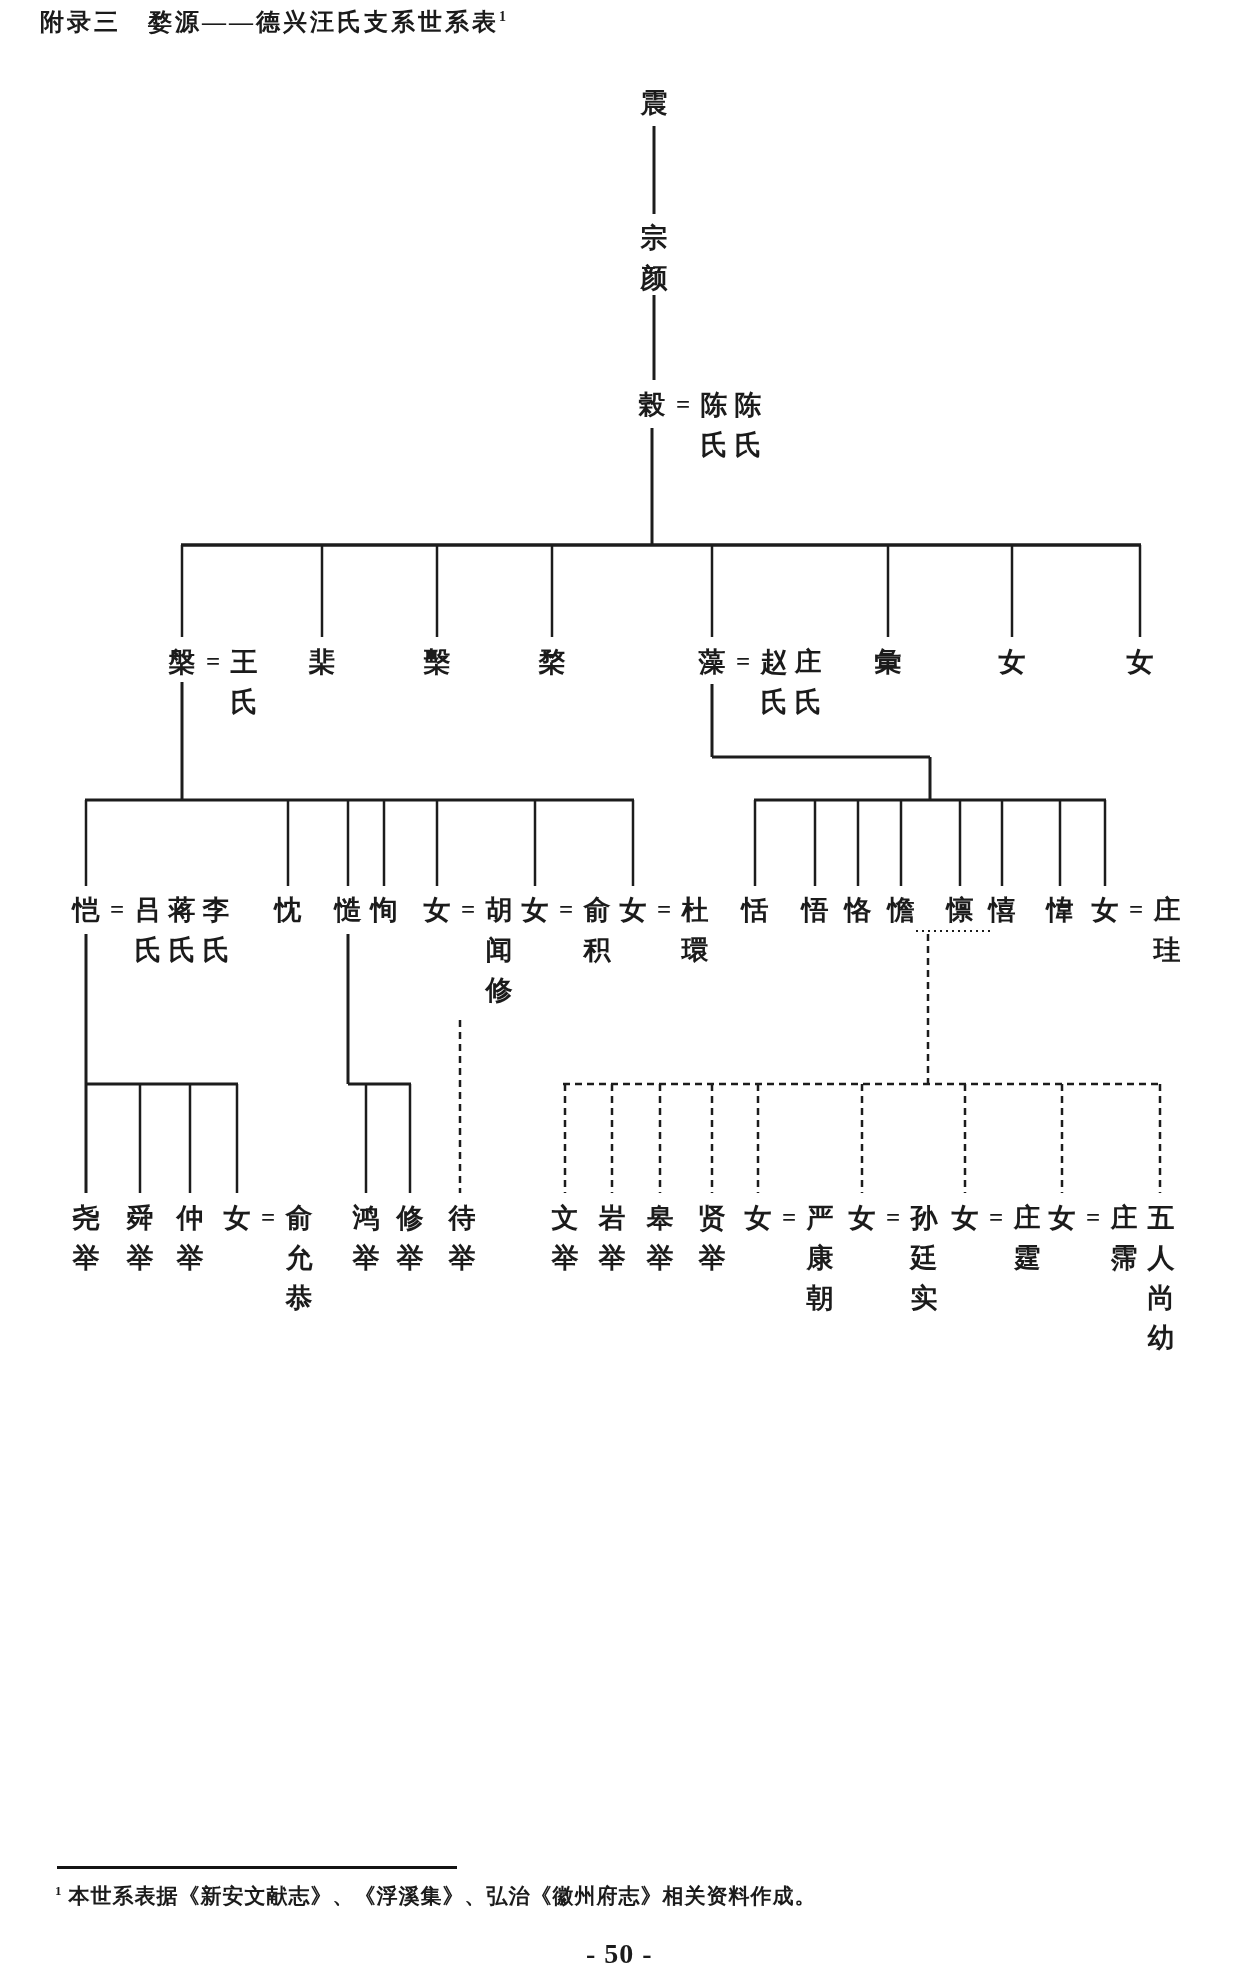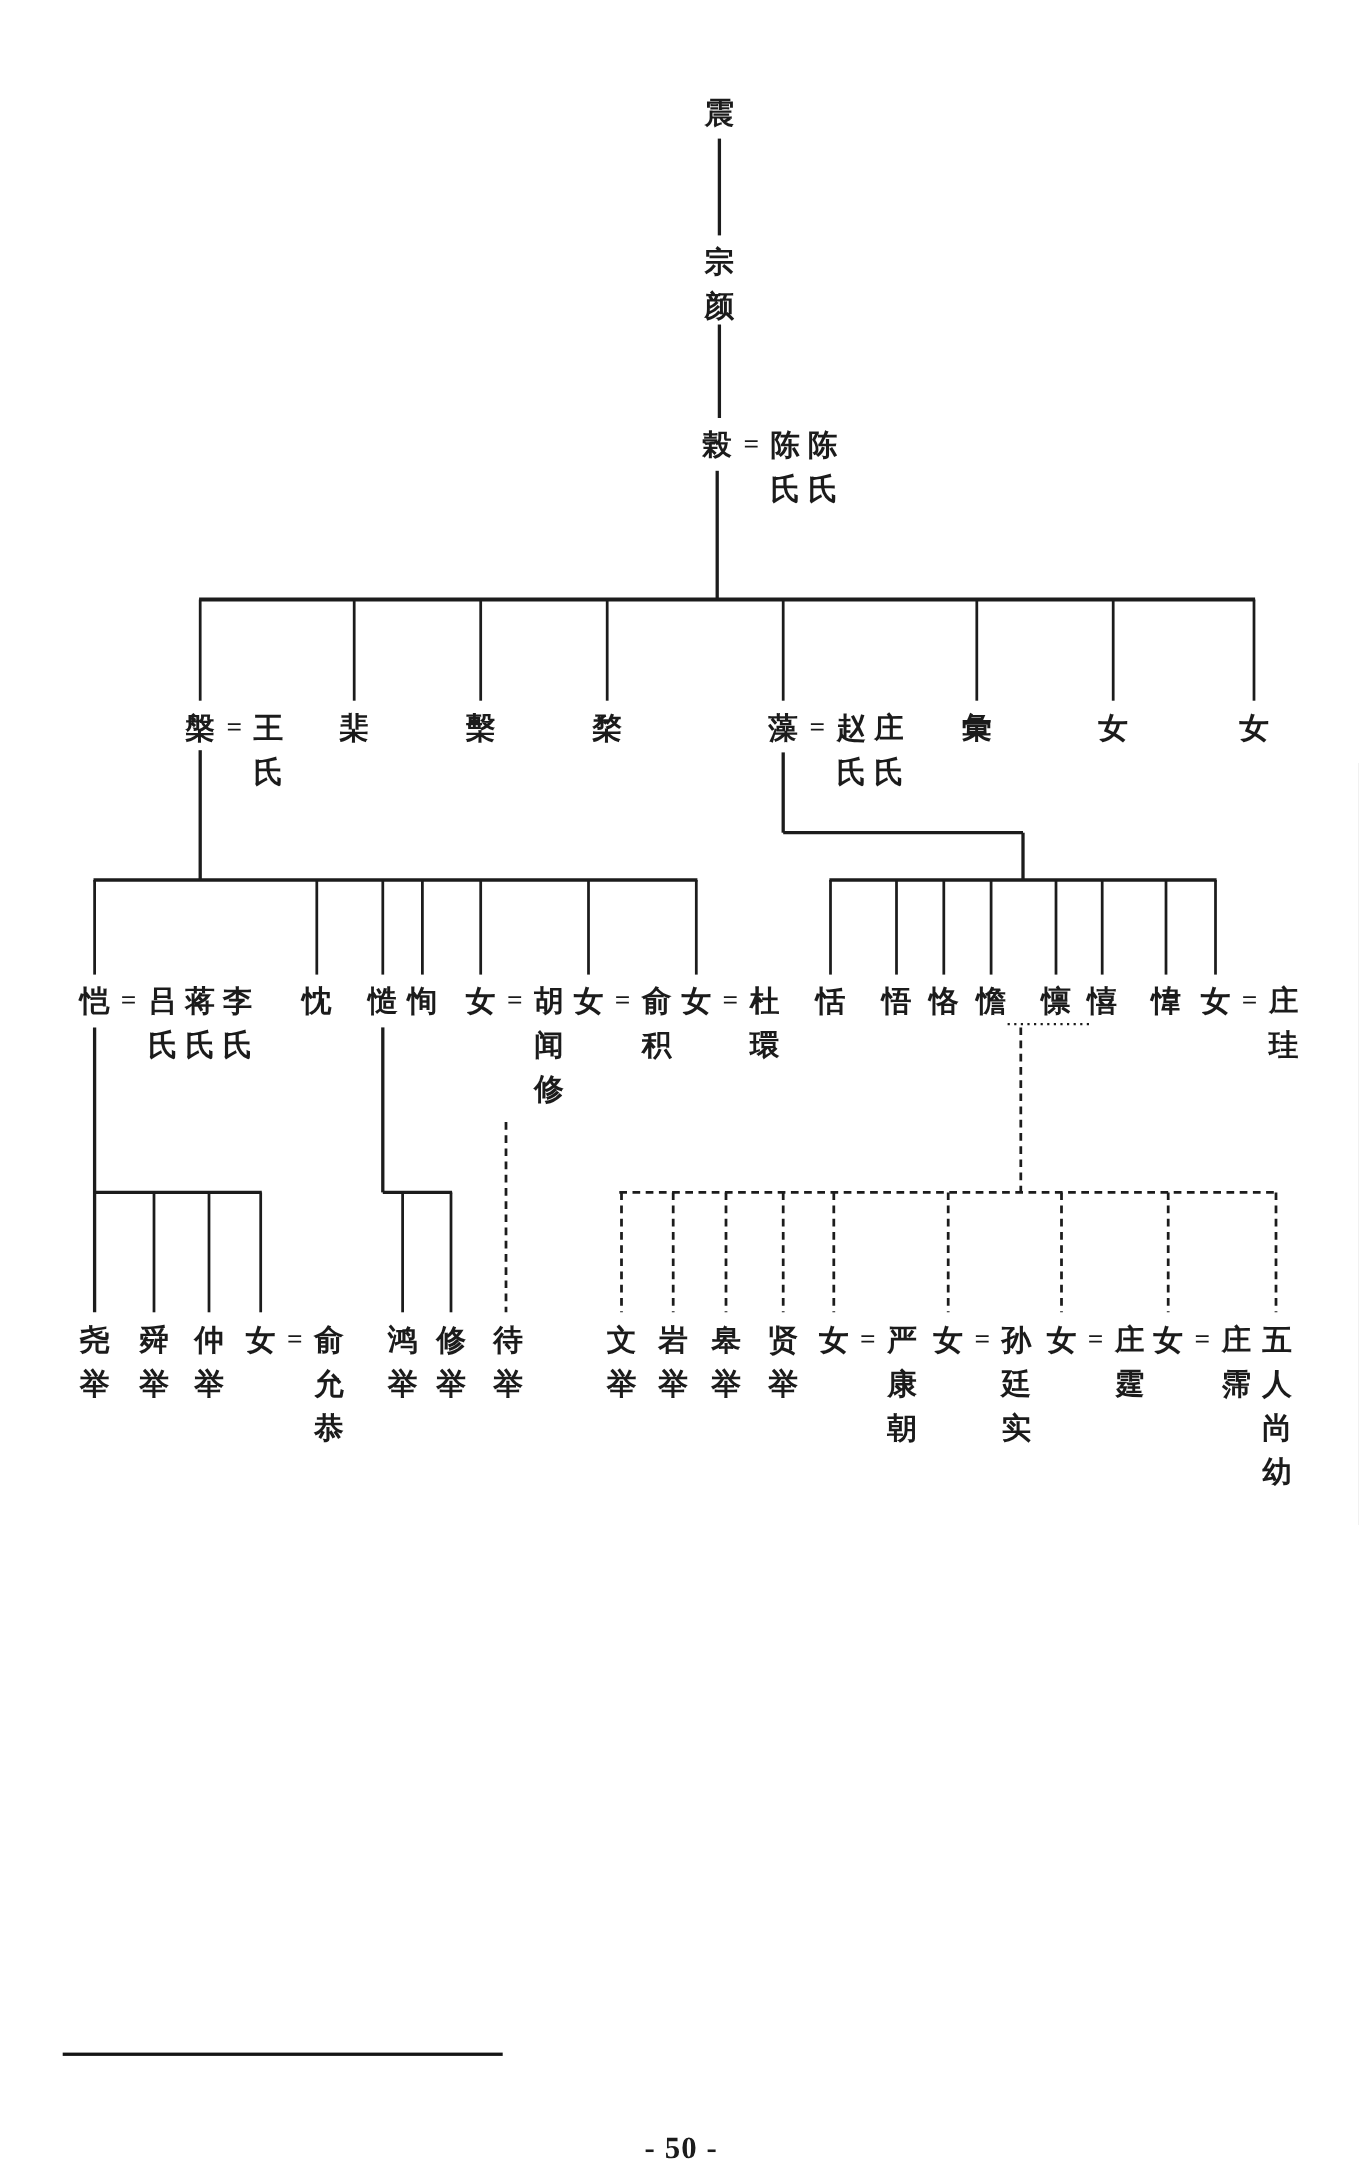--- a/index.html
+++ b/index.html
@@ -56,6 +56,7 @@
 
 <div class="page">
 
+  <div class="title"><span>附录三　婺源——德兴汪氏支系世系表</span><sup>1</sup></div>
 
   <div>
       <svg width="1235" height="1980" class="lines">

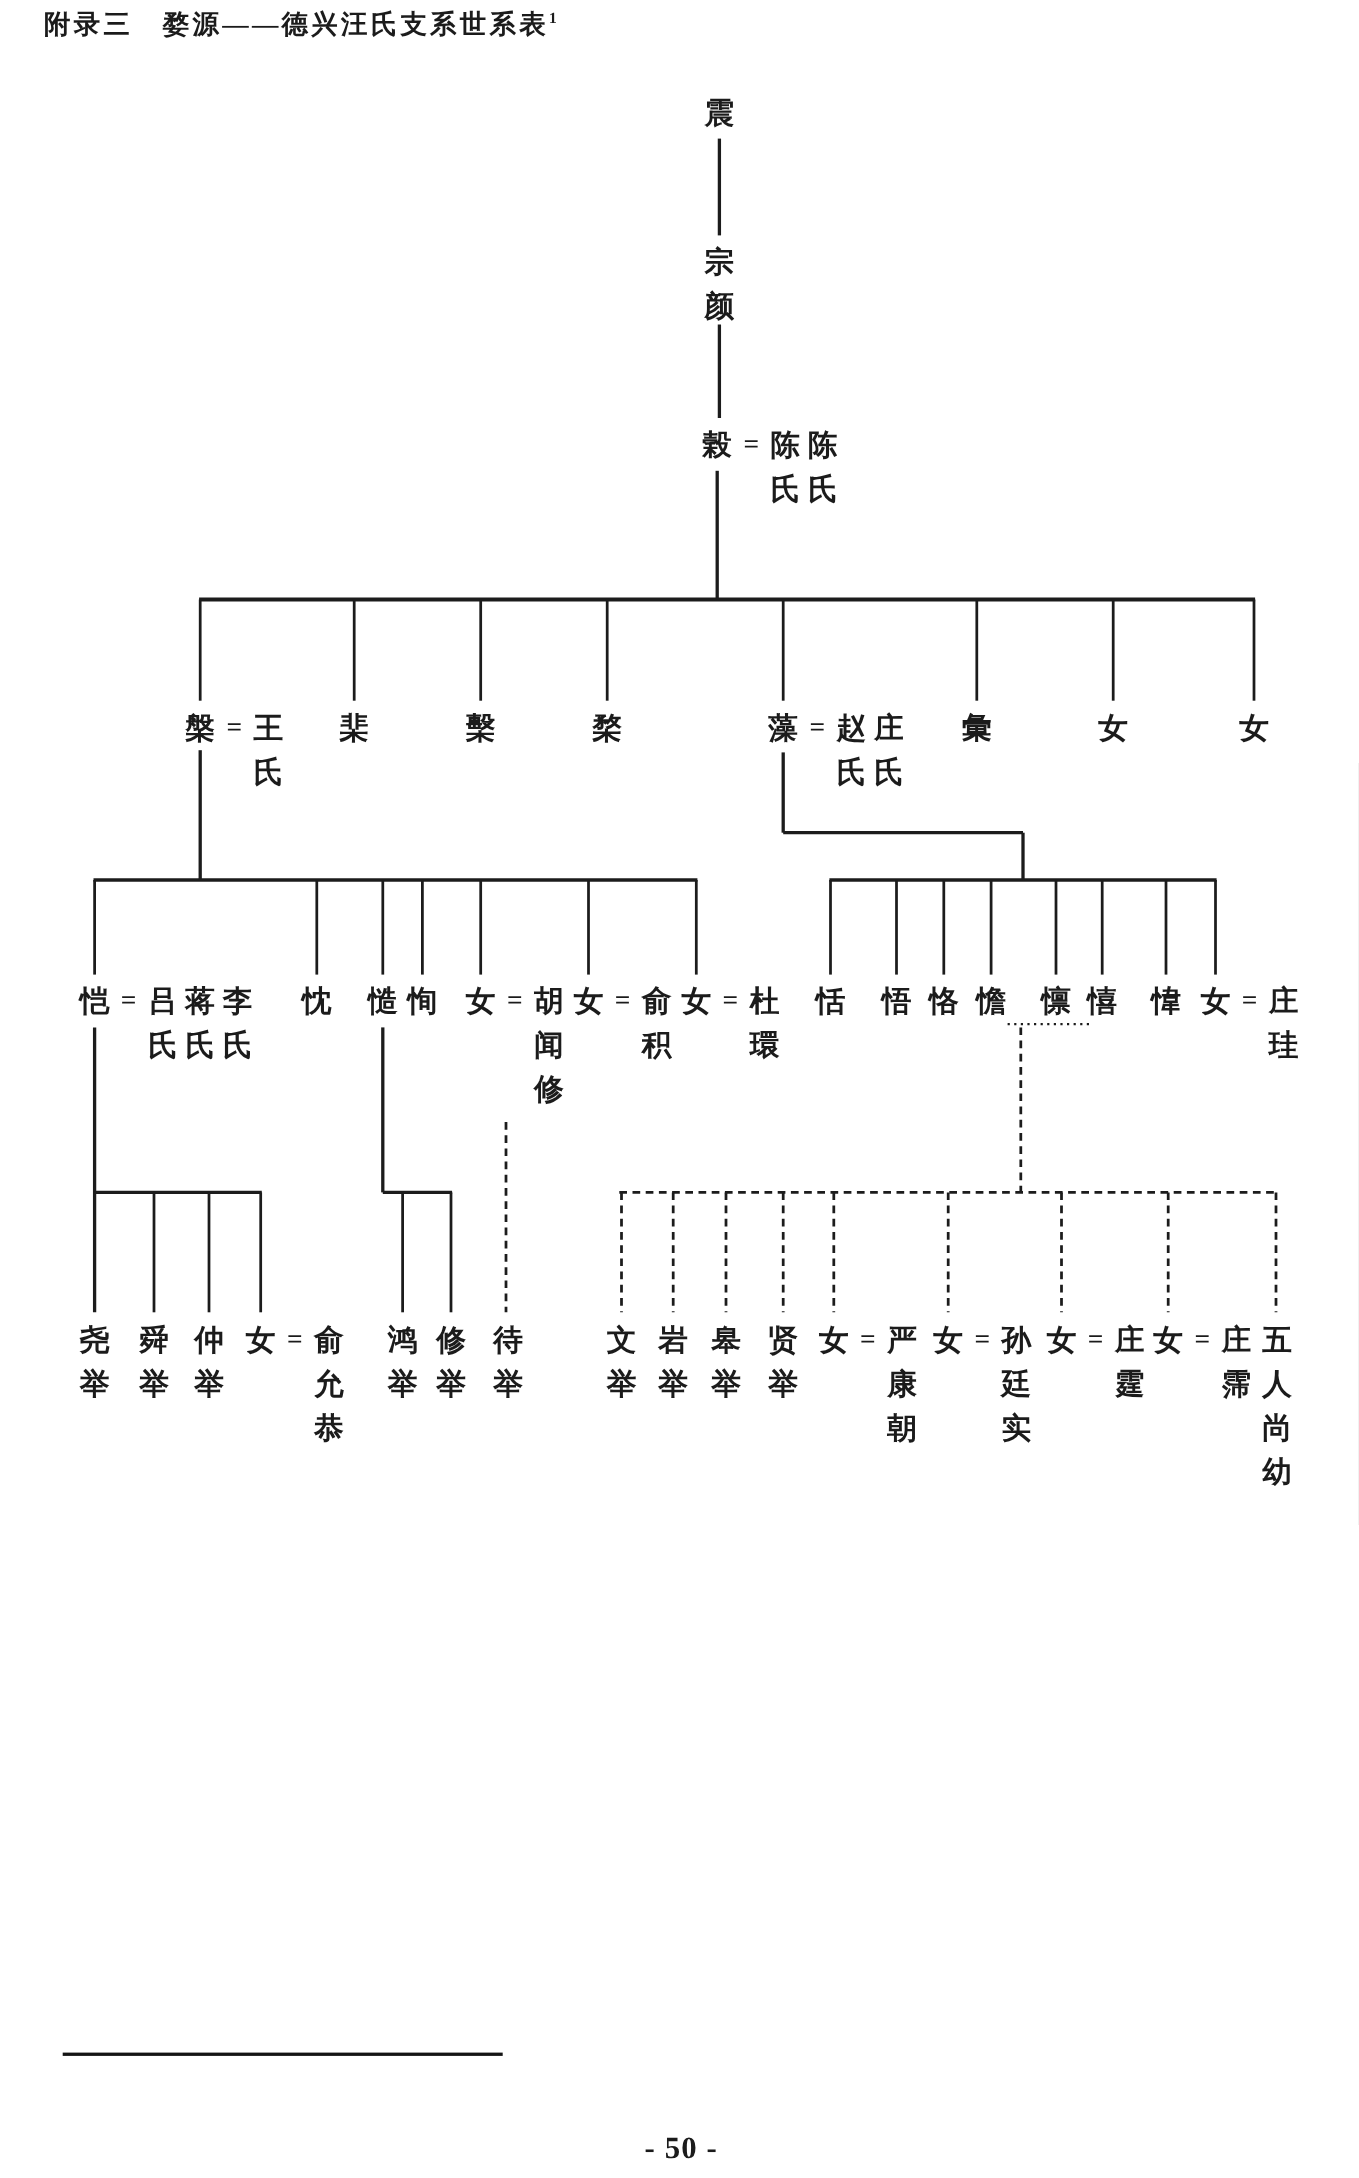--- a/index.html
+++ b/index.html
@@ -455,6 +455,7 @@
 
   <div class="foot-rule"></div>
 
+  <div class="footnote"><sup>1</sup><span>本世系表据《新安文献志》、《浮溪集》、弘治《徽州府志》相关资料作成。</span></div>
 
   <div class="page-number">- 50 -</div>
 

